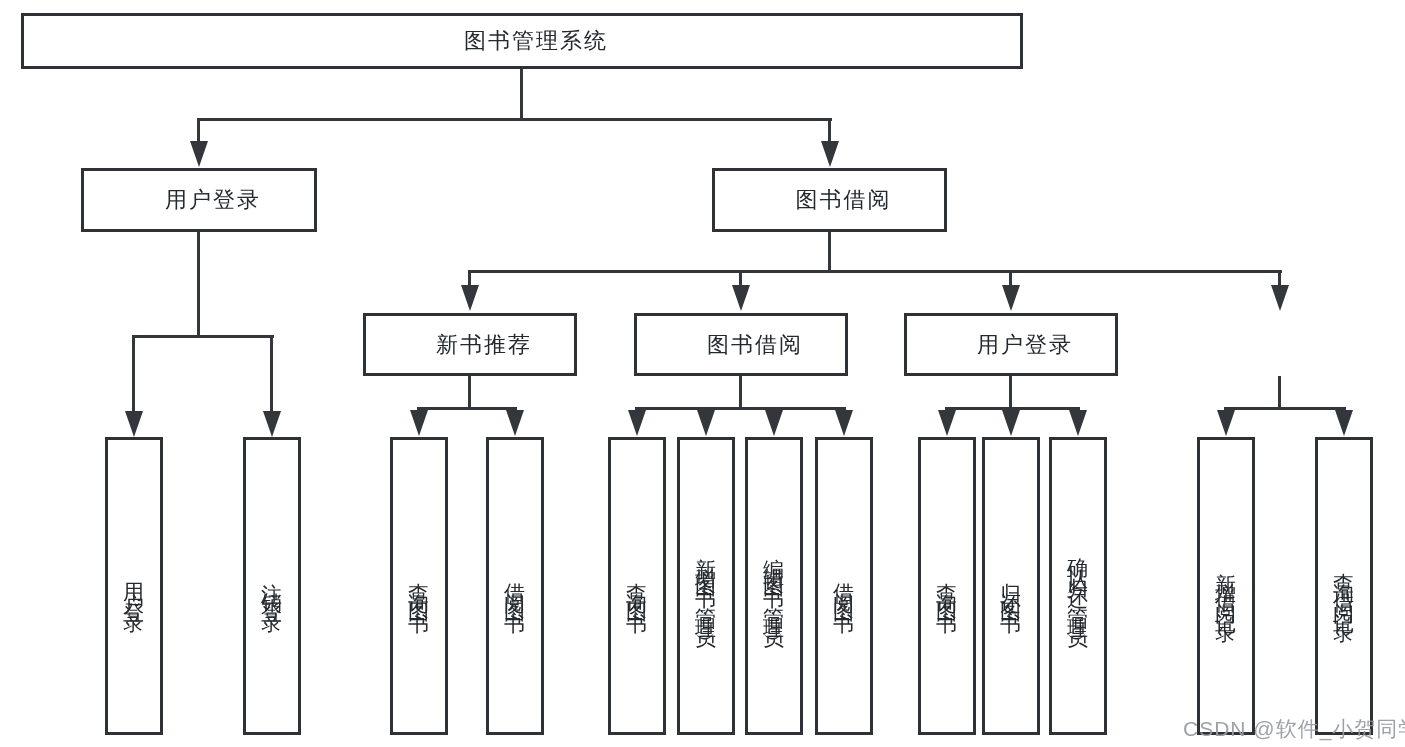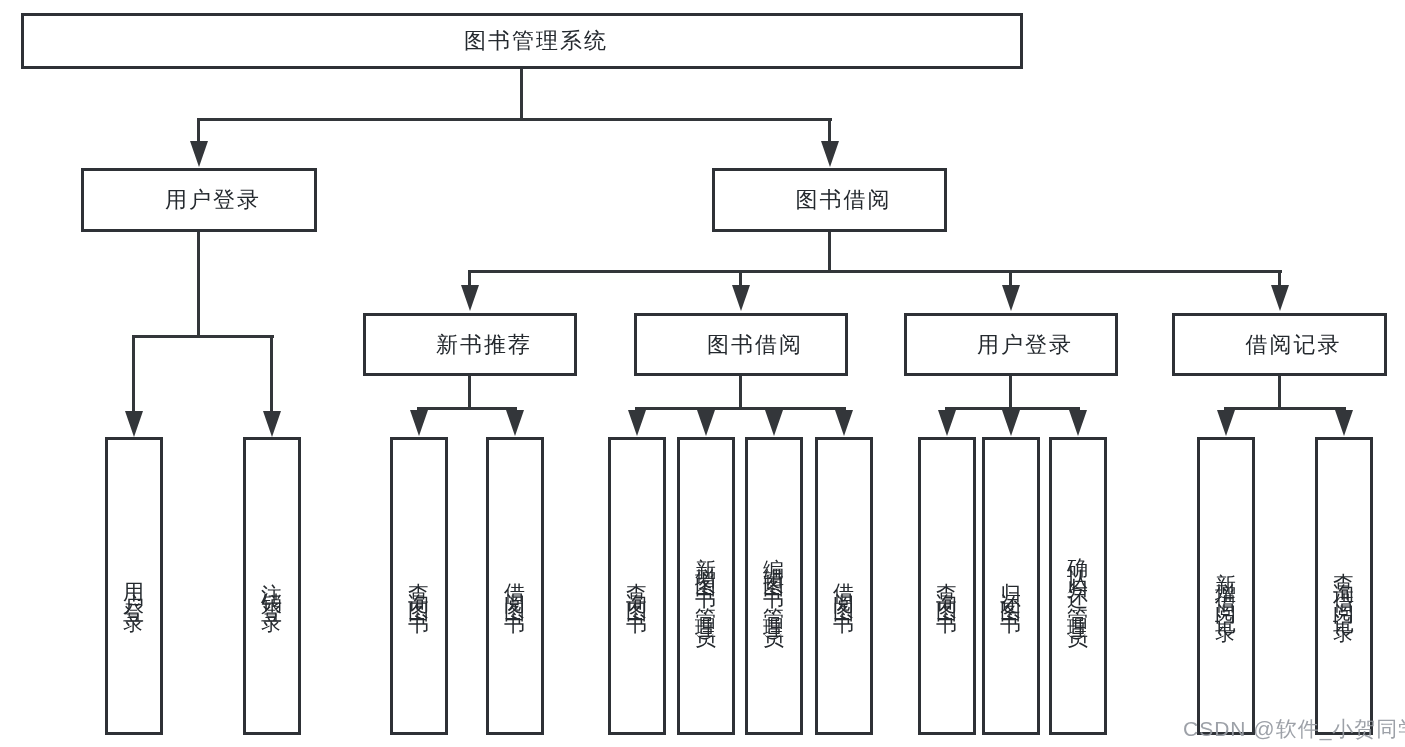--- a/index.html
+++ b/index.html
@@ -119,9 +119,6 @@
   <div class="hbox" style="left:904px;top:313px;width:214px;height:63px;">
     <span>用户登录</span>
   </div>
-  <div class="hbox" style="left:1172px;top:313px;width:215px;height:63px;">
-    <span>借阅记录</span>
-  </div>
 
   <div class="vbox" style="left:105px;top:437px;width:58px;height:298px;">
     <span class="vtxt">用户登录</span>

